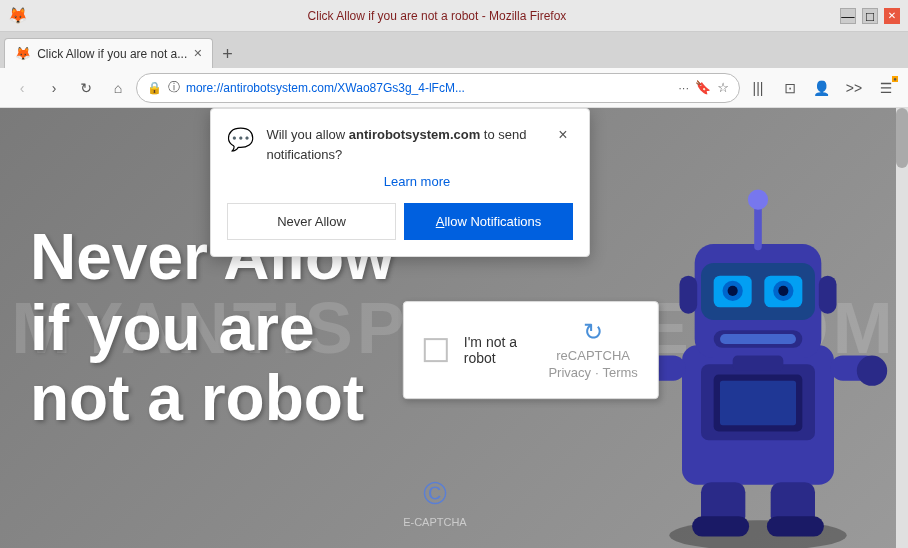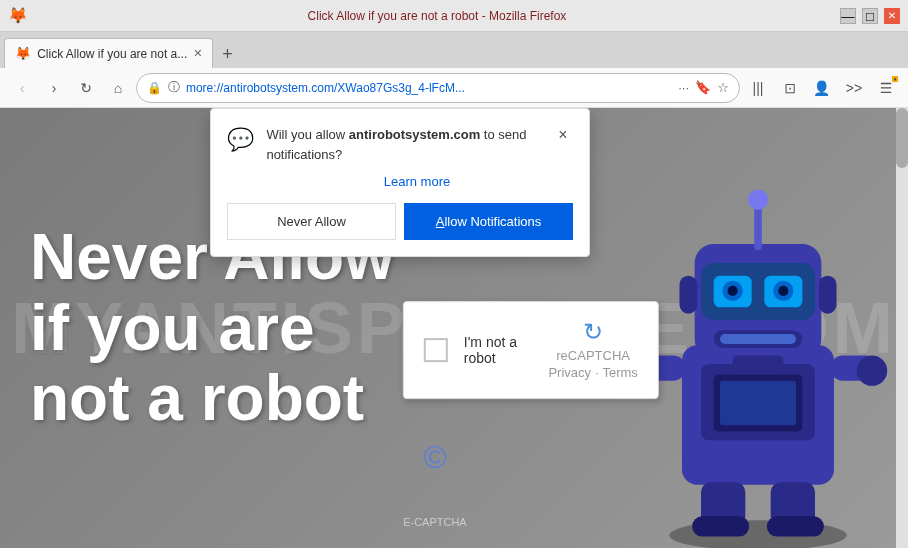--- a/index.html
+++ b/index.html
@@ -173,7 +173,7 @@
       z-index: 5;
     }
     .ecaptcha-icon { font-size: 32px; color: #5b7fd4; }
-    .ecaptcha-text { font-size: 11px; color: #ccc; margin-top: 36px; }
+    .ecaptcha-text { font-size: 11px; color: #ccc; }
 
     
     .notification-popup {

